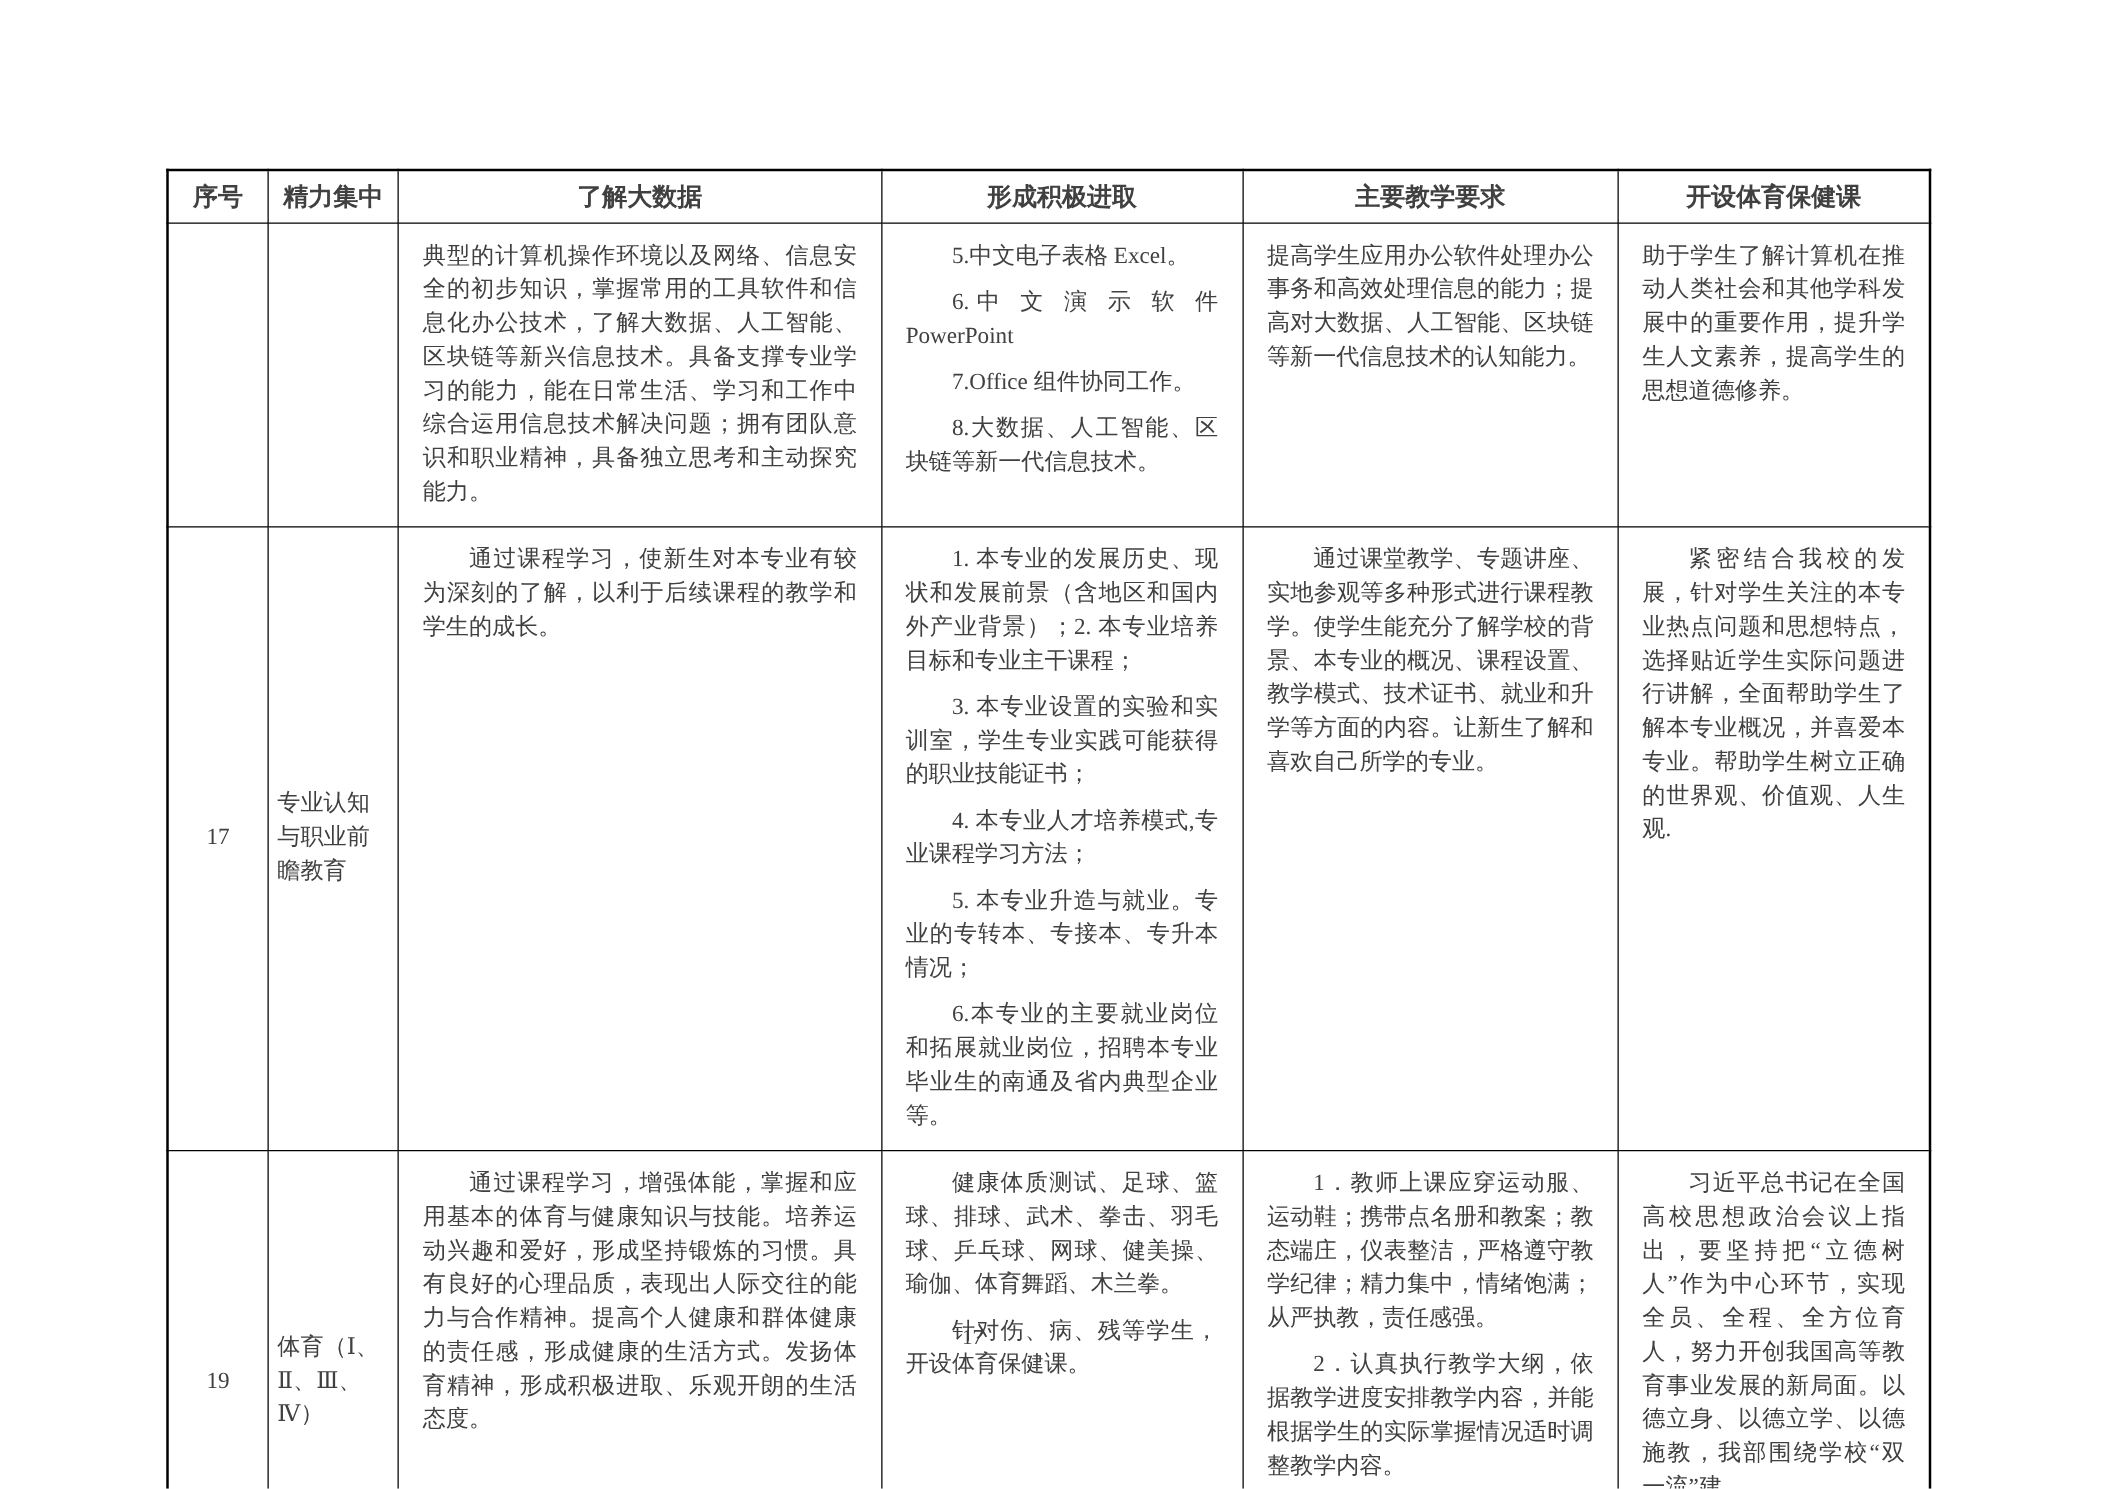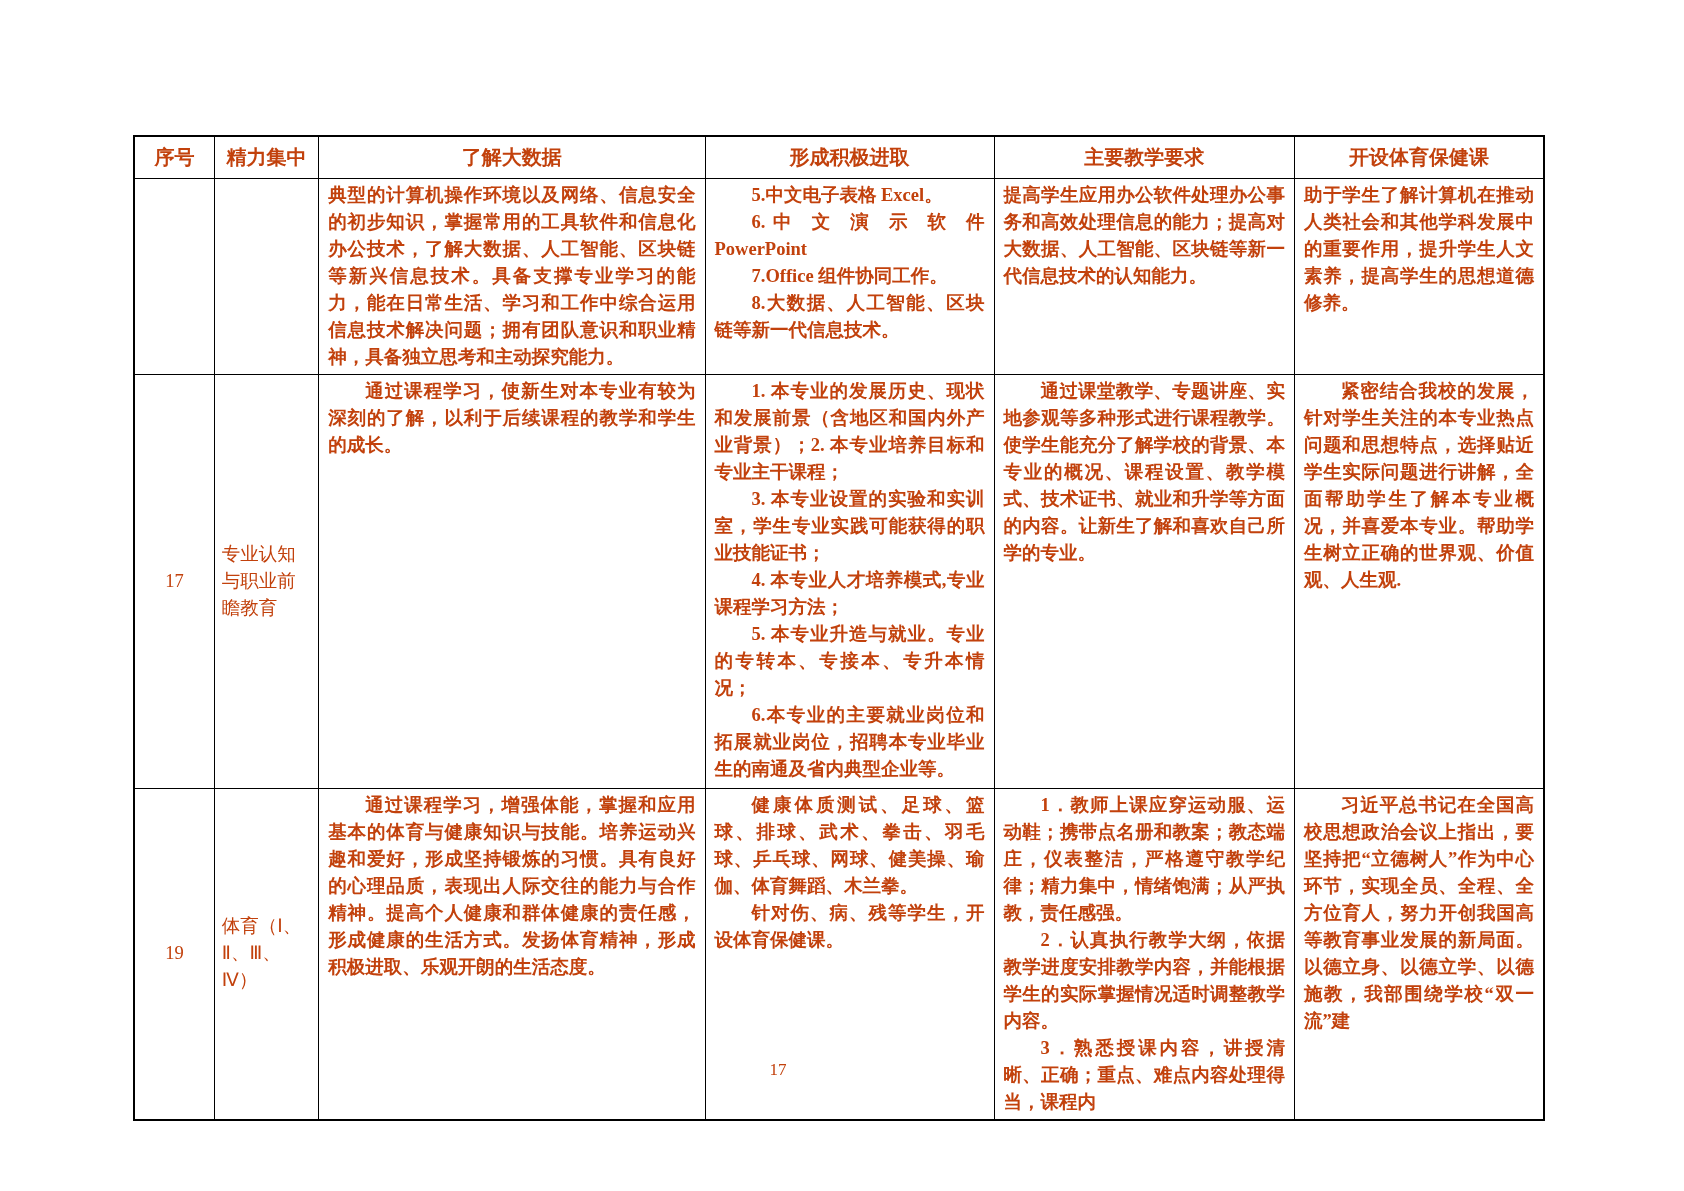--- a/index.html
+++ b/index.html
@@ -8,7 +8,7 @@
     width:1556px;height:1191px;
     background:#ffffff;
     font-family:"Liberation Serif","DejaVu Serif",serif;
-    color:#c2410c;
+    color:#404040;
     overflow:hidden;
   }
   table.course-table{

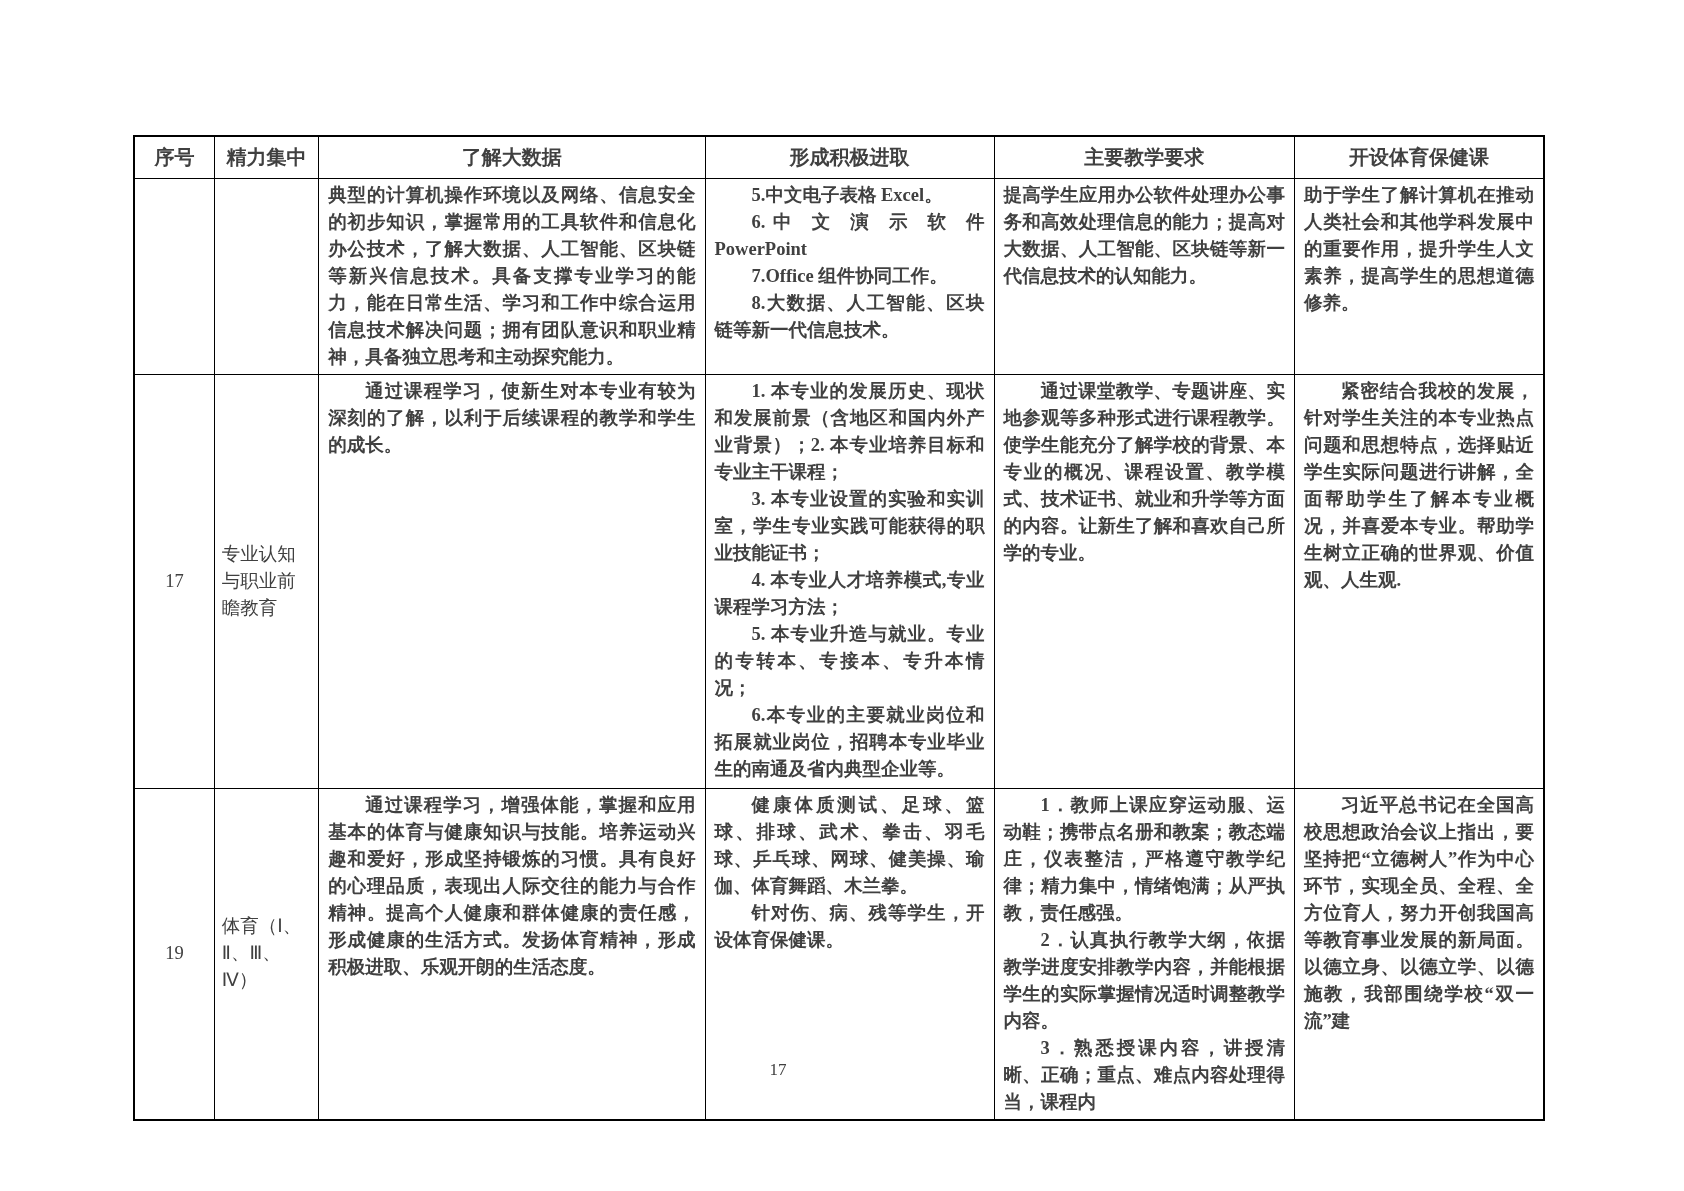--- a/index.html
+++ b/index.html
@@ -38,7 +38,7 @@
   }
   td.col-seq{text-align:center;vertical-align:middle;padding:2px;}
   td.col-course{vertical-align:middle;text-align:left;padding:2px 7px;font-family:Liberation Serif, serif;}
-  td p{margin:0;text-align:justify;text-justify:inter-character;font-weight:bold;}
+  td p{margin:10px;text-align:justify;text-justify:inter-character;}
   td p.indent{text-indent:2em;}
   tr.row-0{height:183px;}
   tr.row-1{height:414px;}

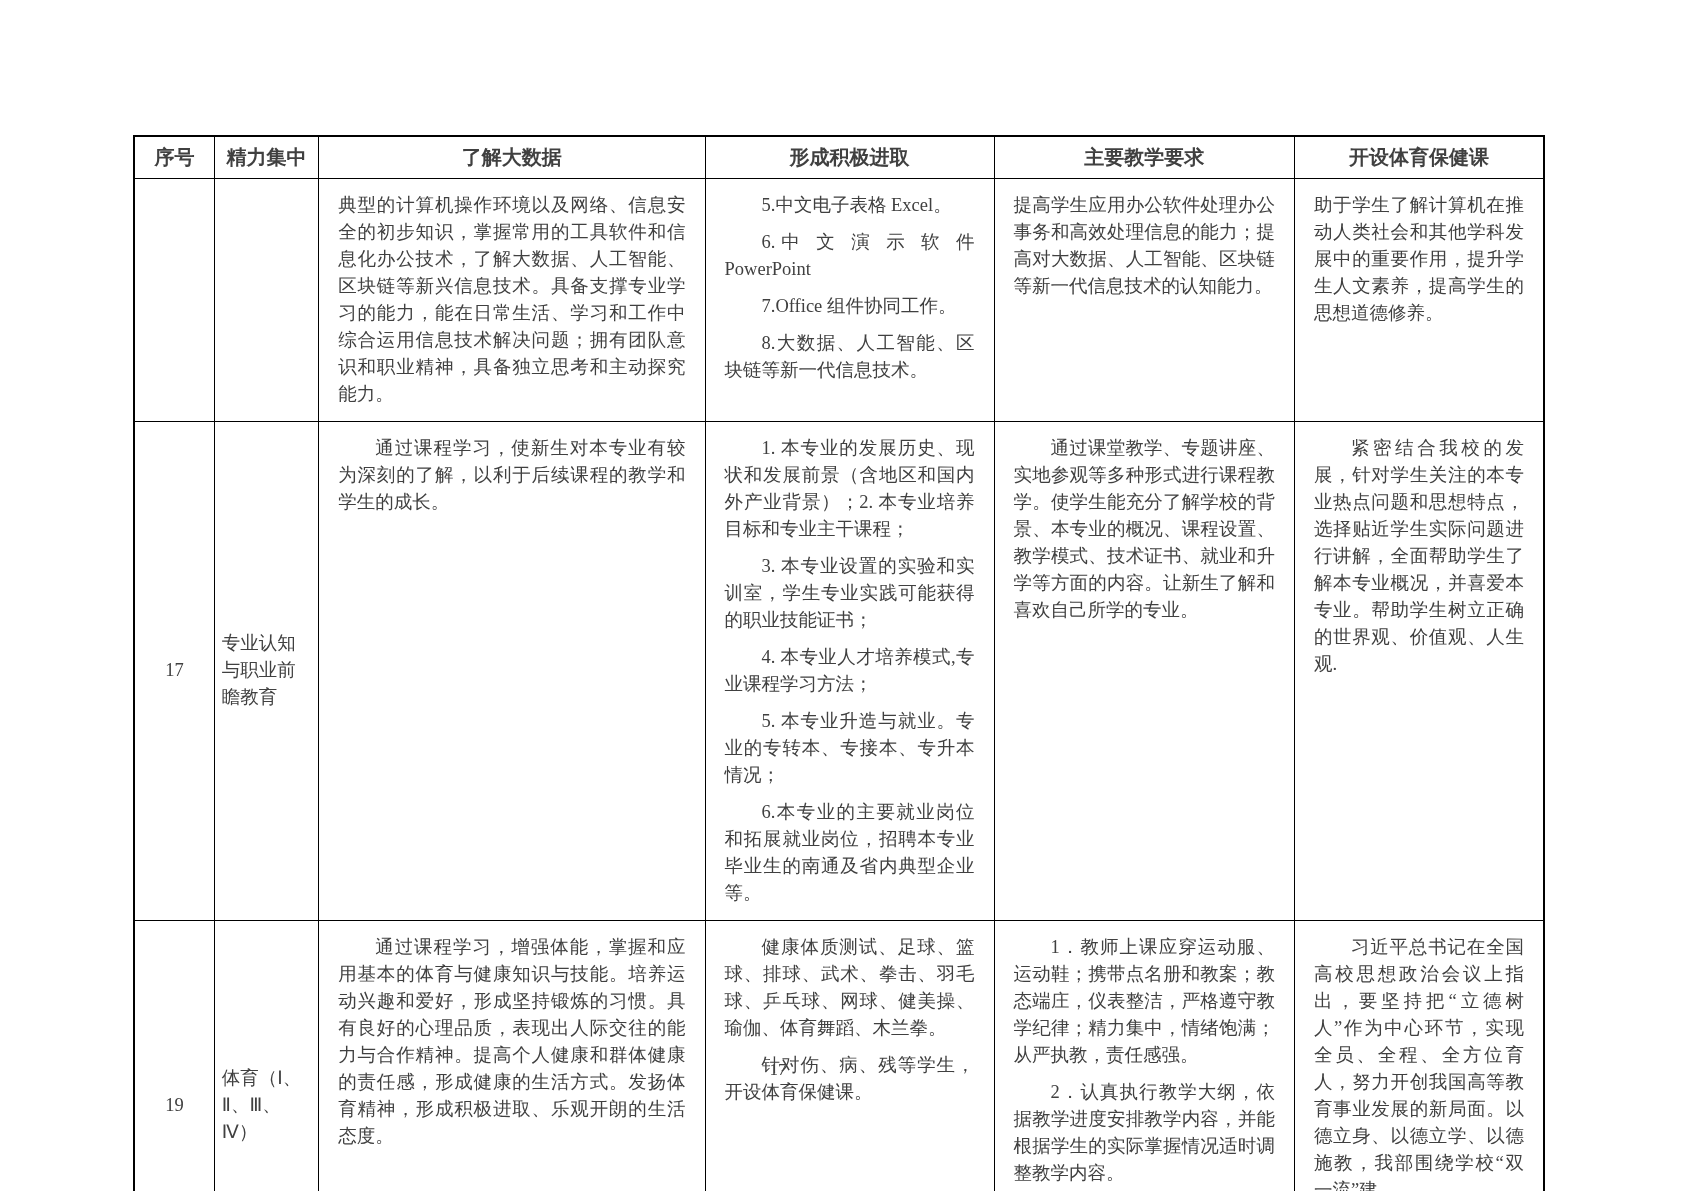--- a/index.html
+++ b/index.html
@@ -37,7 +37,7 @@
     overflow:hidden;
   }
   td.col-seq{text-align:center;vertical-align:middle;padding:2px;}
-  td.col-course{vertical-align:middle;text-align:left;padding:2px 7px;font-family:Liberation Serif, serif;}
+  td.col-course{vertical-align:middle;text-align:left;padding:2px 7px;}
   td p{margin:10px;text-align:justify;text-justify:inter-character;}
   td p.indent{text-indent:2em;}
   tr.row-0{height:183px;}

